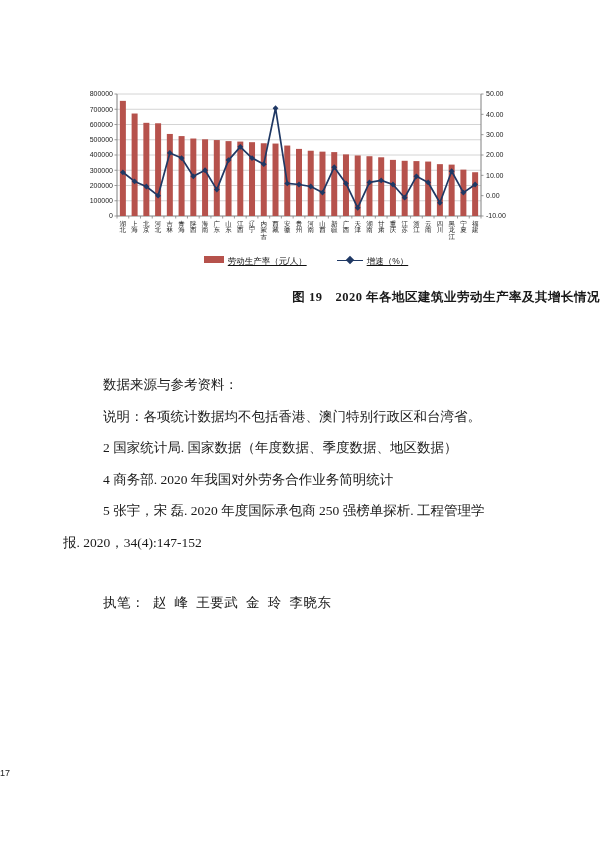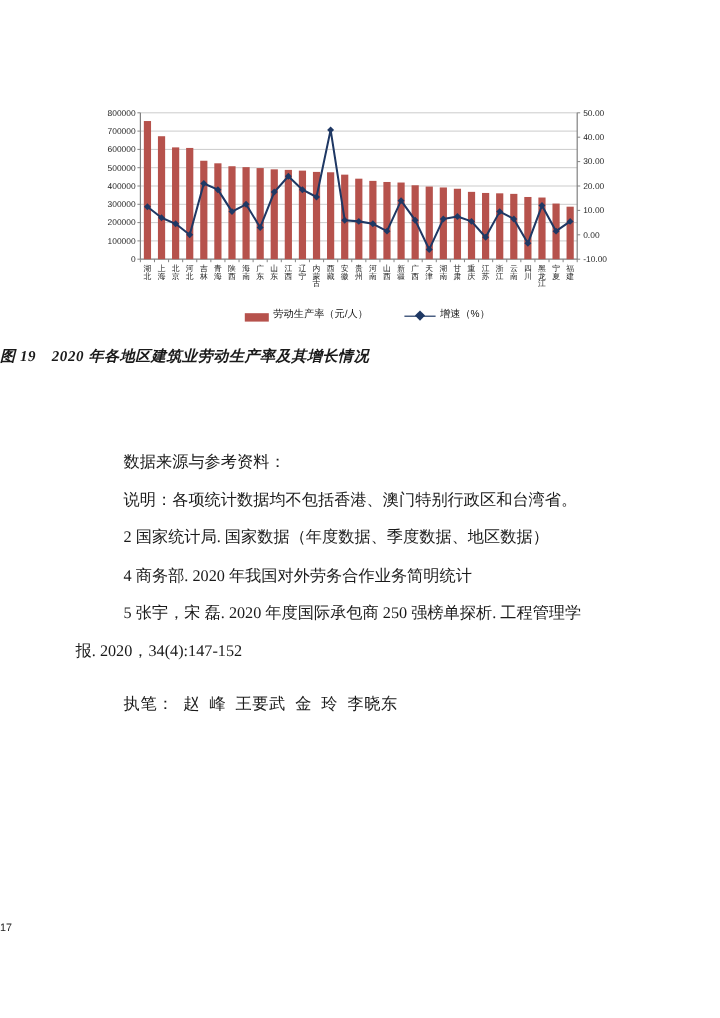--- a/index.html
+++ b/index.html
@@ -33,7 +33,7 @@
     font-family: "Liberation Sans", "DejaVu Sans", sans-serif;
     color: #111111;
   }
-  .legend-item { display: inline-flex; align-items: flex-end; }
+  .legend-item { display: inline-flex; align-items: flex-start; text-decoration: underline; }
   .swatch { width: 20px; height: 7px; display: inline-block; margin-right: 4px; }
   .line-marker { position: relative; width: 26px; height: 9px; display: inline-block; margin-right: 4px; }
   .lm-line { position: absolute; left: 0; right: 0; top: 3.6px; height: 1.6px; }

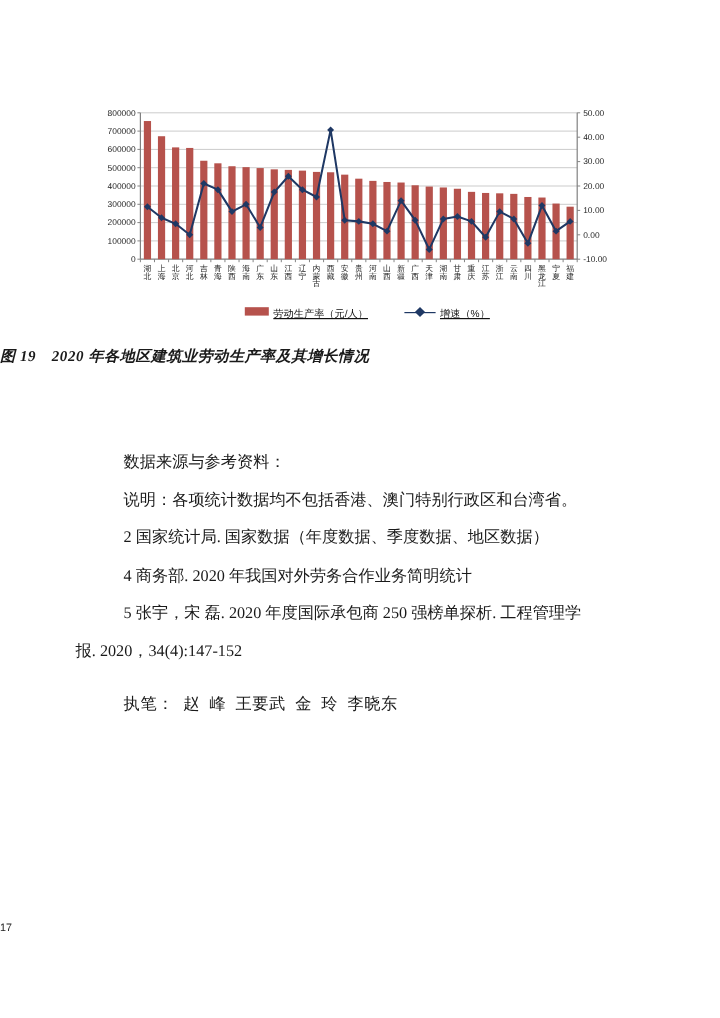--- a/index.html
+++ b/index.html
@@ -43,11 +43,10 @@
     top: 289px;
     left: 0;
     width: 100%;
-    text-align: left;
+    text-align: right;
     font-size: 12.5px;
     font-weight: bold;
     letter-spacing: 0.5px;
-    font-style: italic;
   }
   .notes {
     position: absolute;

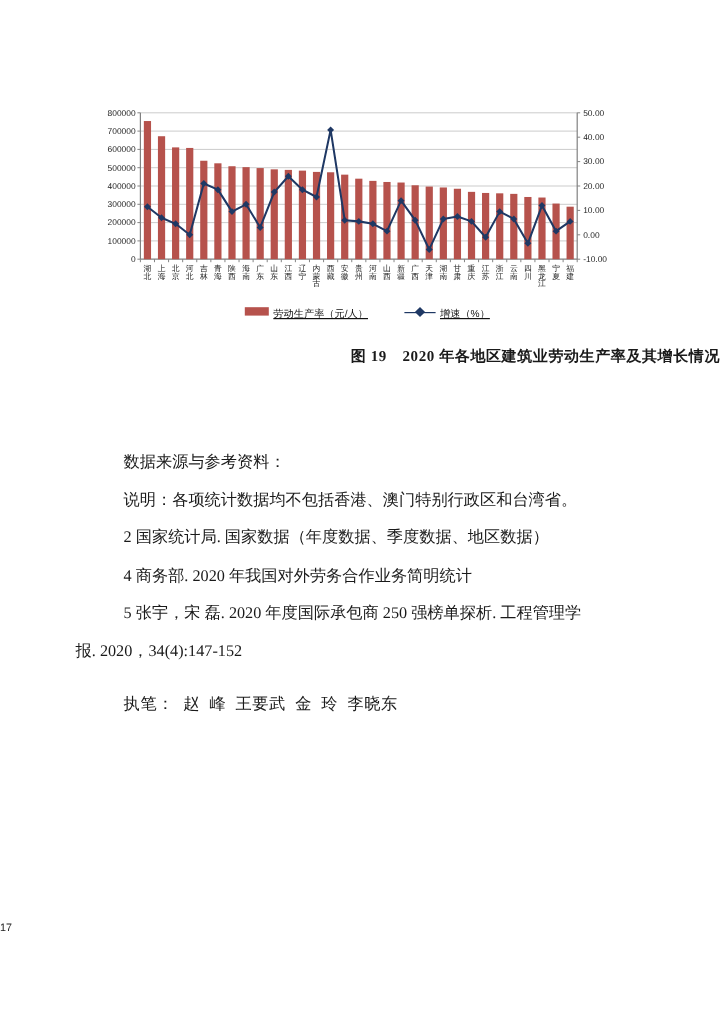--- a/index.html
+++ b/index.html
@@ -61,7 +61,7 @@
     text-indent: 40px;
     white-space: pre-wrap;
   }
-  .notes p.byline { margin-top: 12px; letter-spacing: 0.5px; }
+  .notes p.byline { margin-top: 28px; letter-spacing: 0.5px; }
   .page-num {
     position: absolute;
     top: 768px;

